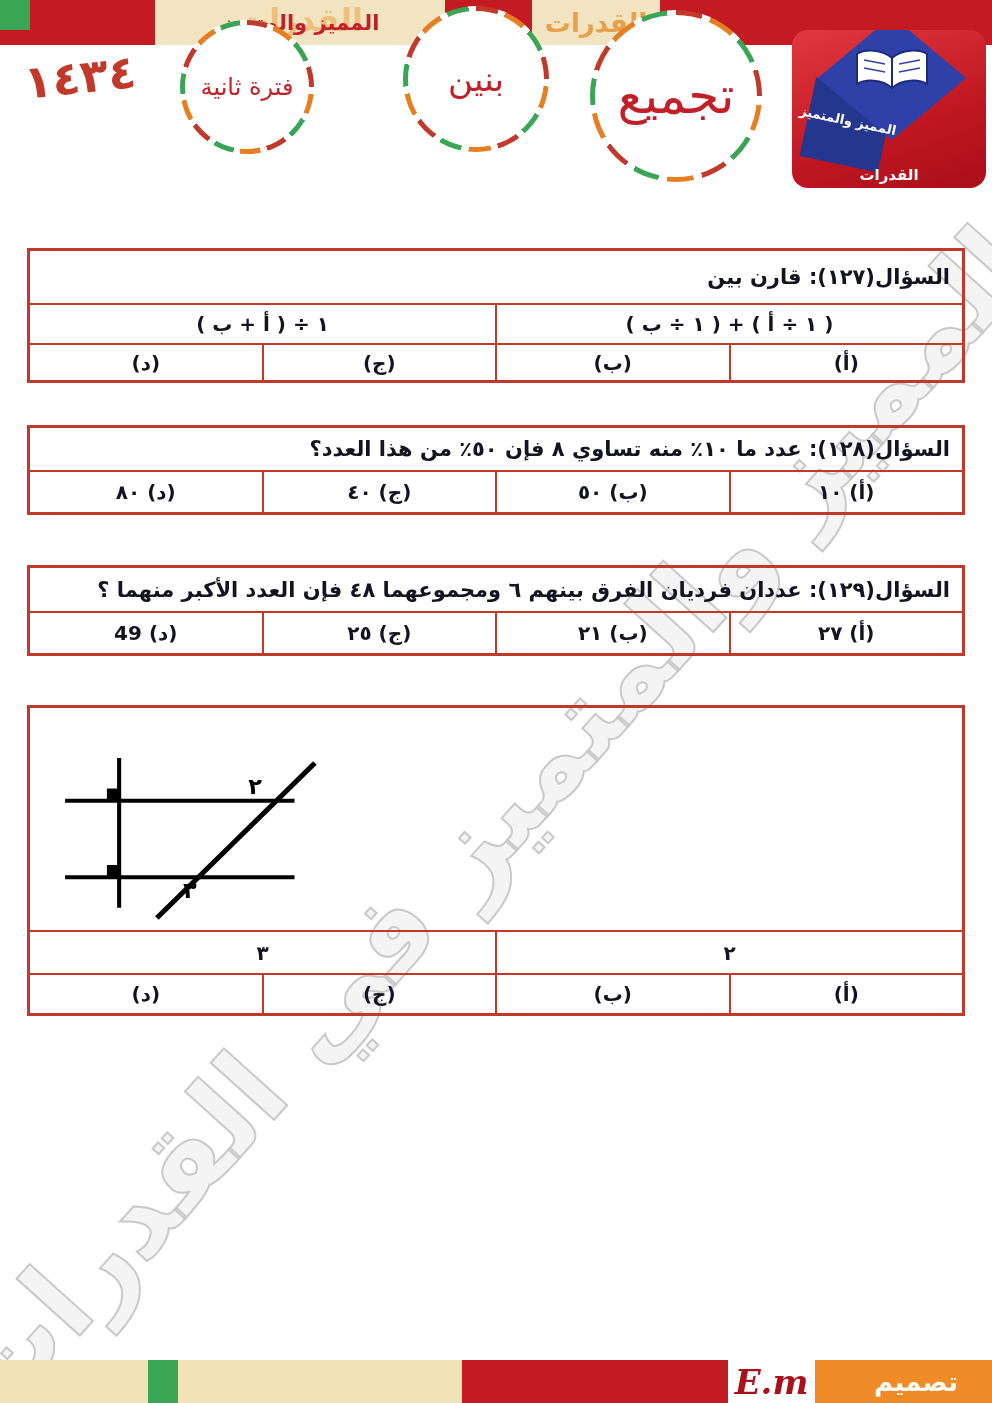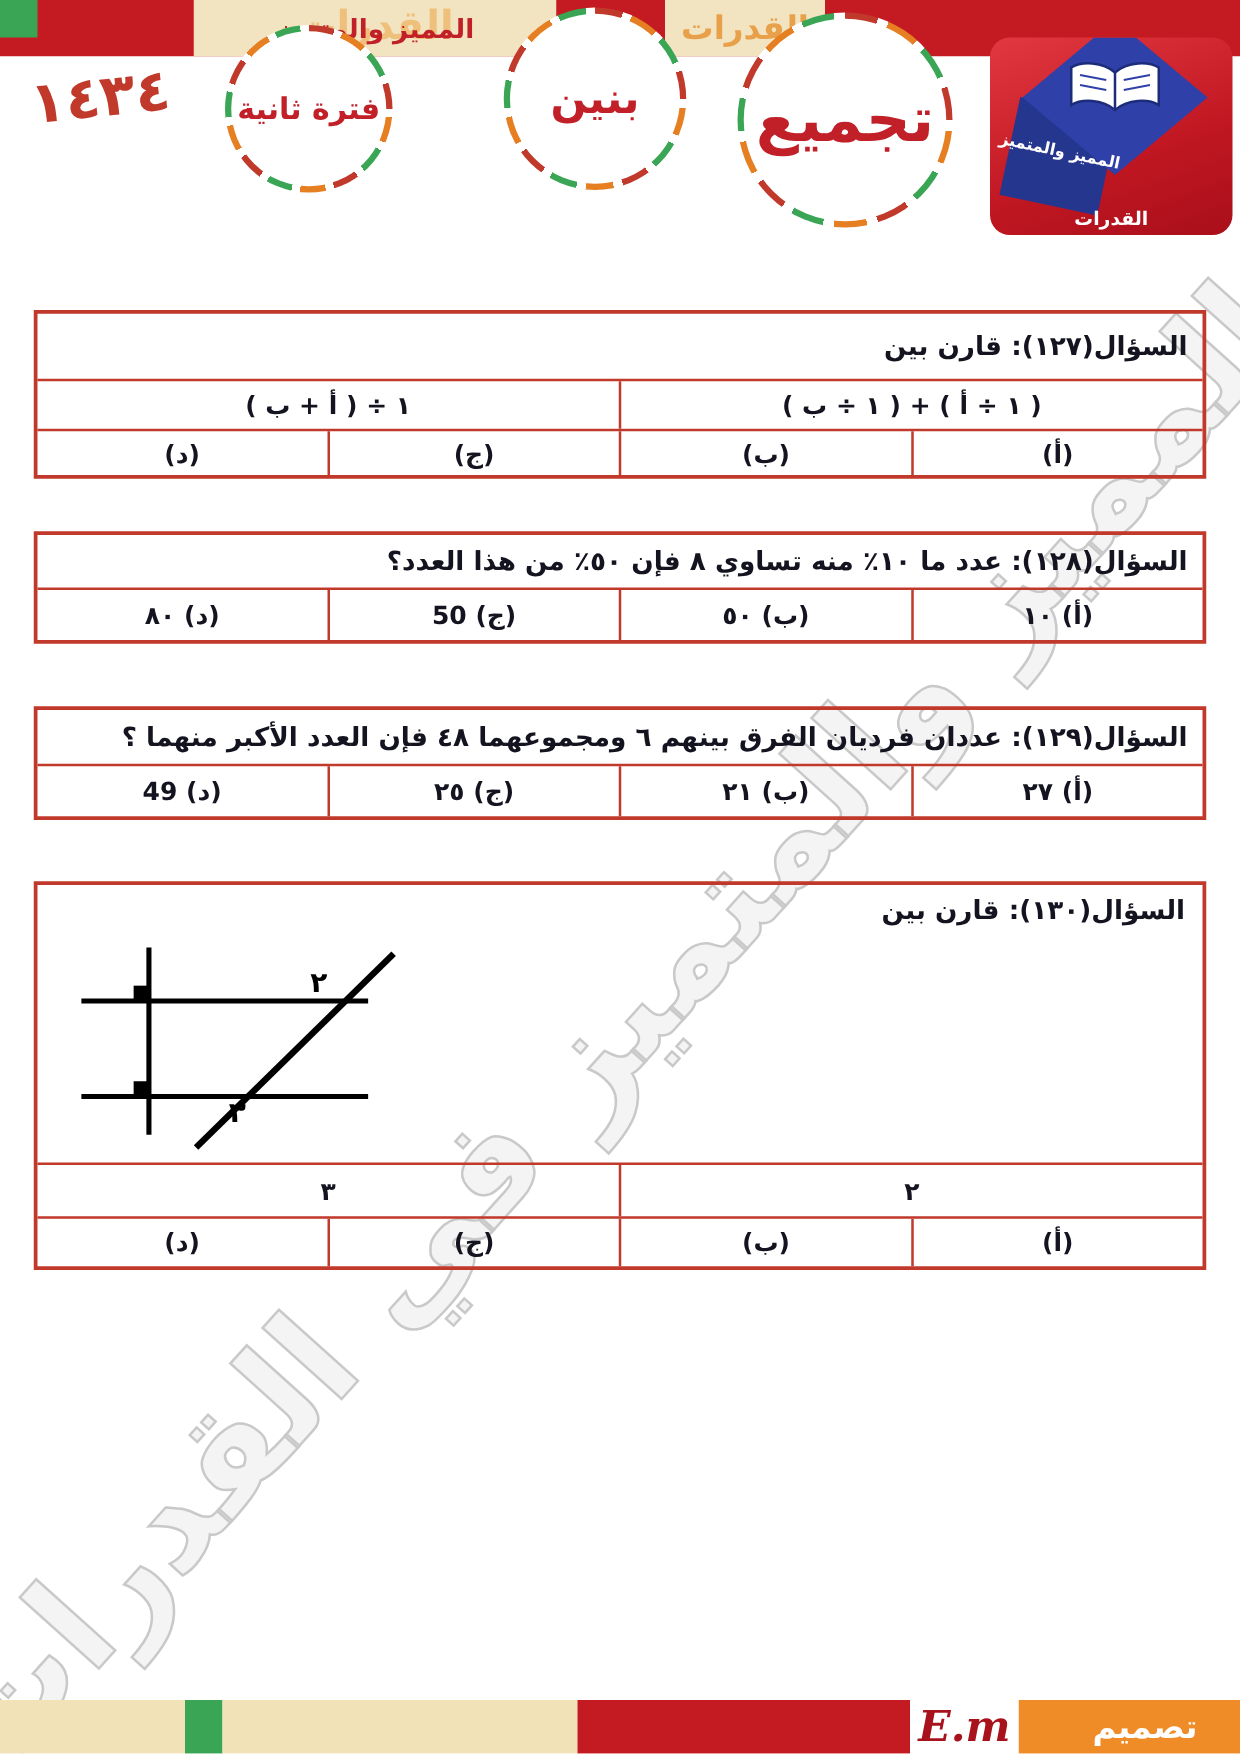--- a/index.html
+++ b/index.html
@@ -49,7 +49,7 @@
     background:repeating-conic-gradient(#c0392b 0 18deg,#ffffff 18deg 24deg,#e67e22 24deg 42deg,#ffffff 42deg 48deg,#3aa655 48deg 66deg,#ffffff 66deg 72deg);
   }
   .badge::before{content:"";position:absolute;inset:5px;background:#fff;border-radius:50%;}
-  .badge span{position:relative;z-index:1;color:#c22028;font-weight:bold;white-space:nowrap;}
+  .badge span{position:relative;z-index:1;color:#c22028;font-weight:normal;white-space:nowrap;}
   .badge-period{left:180px;top:20px;width:134px;height:134px;}
   .badge-period span{font-size:24px;}
   .badge-group{left:403px;top:6px;width:146px;height:146px;}

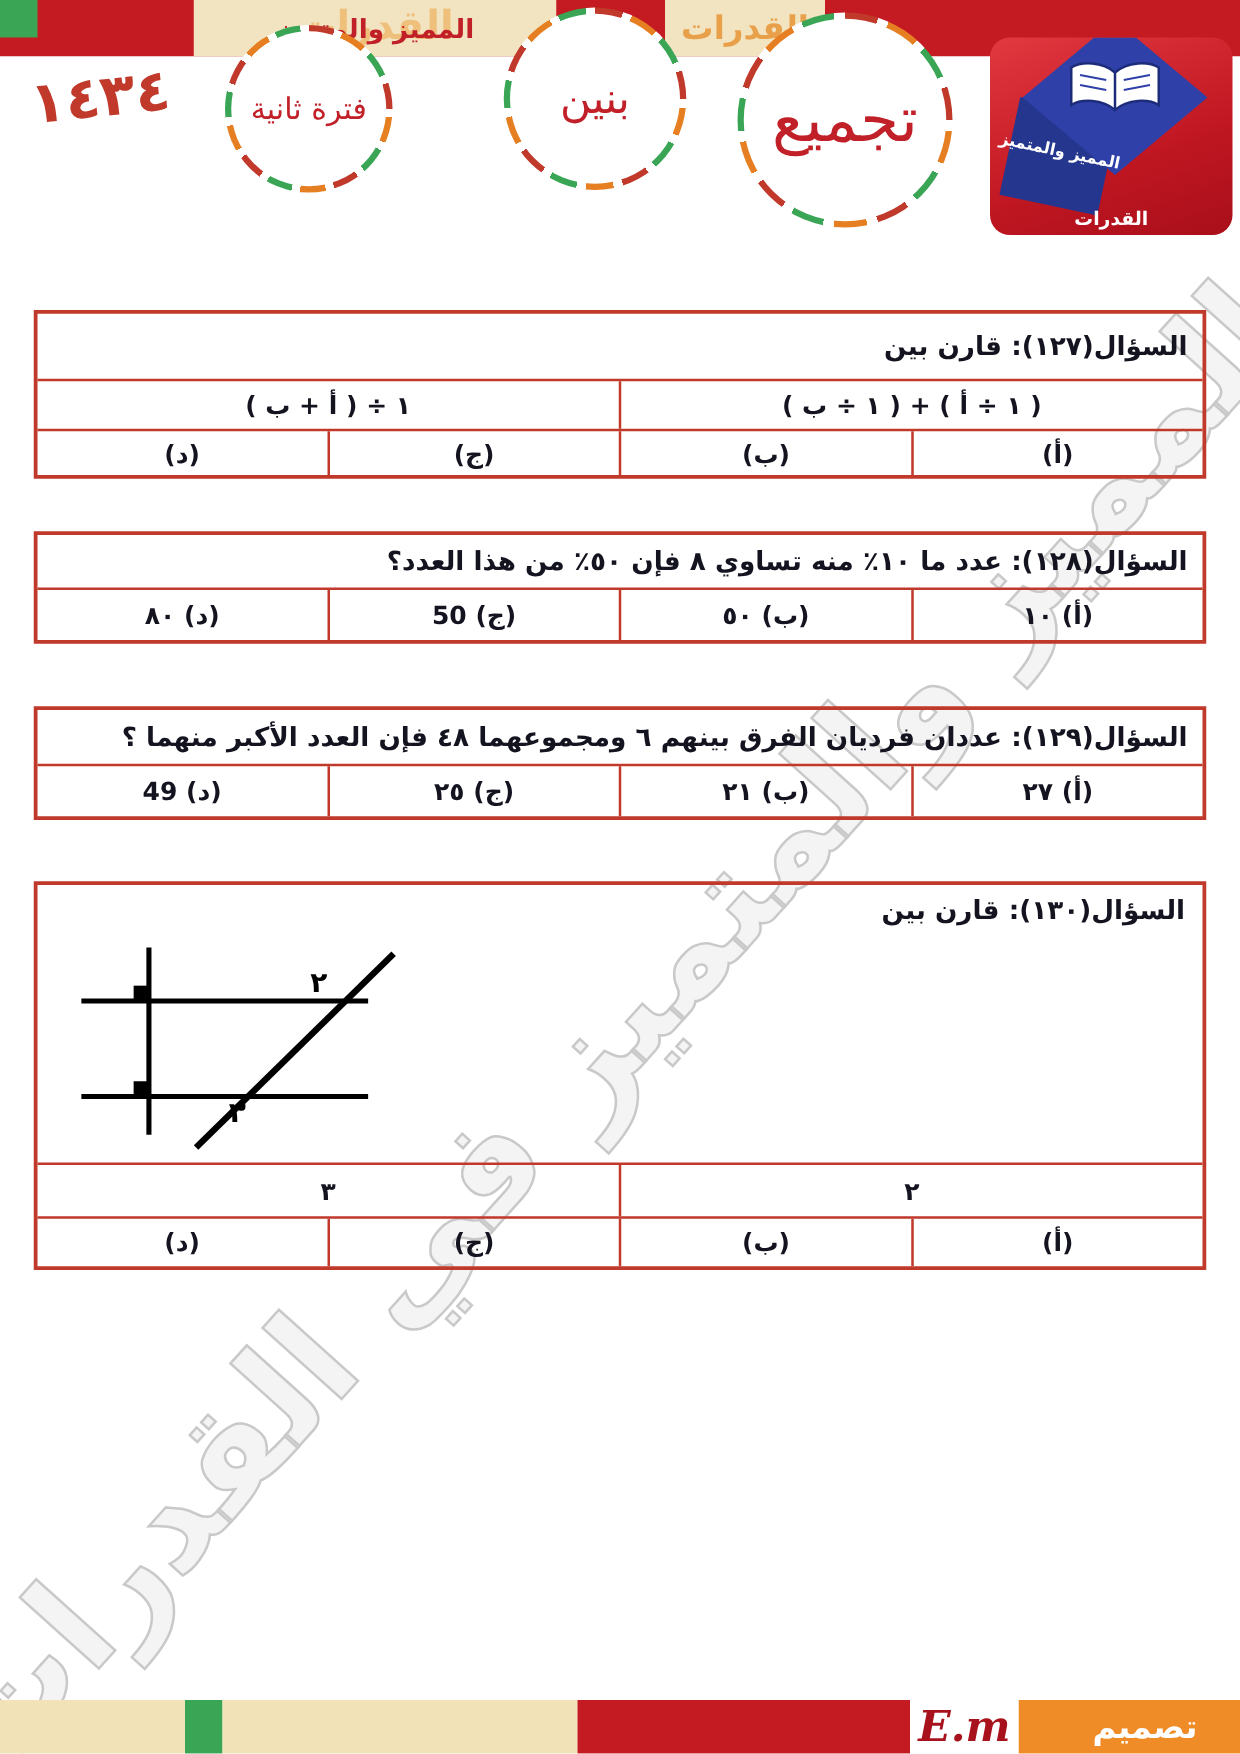--- a/index.html
+++ b/index.html
@@ -167,7 +167,7 @@
     <div class="qrow" style="height:42px">
       <div class="qcell">(أ) ١٠</div>
       <div class="qcell">(ب) ٥٠</div>
-      <div class="qcell">(ج) 50</div>
+      <div class="qcell">(ج) ٤٠</div>
       <div class="qcell">(د) ٨٠</div>
     </div>
   </div>

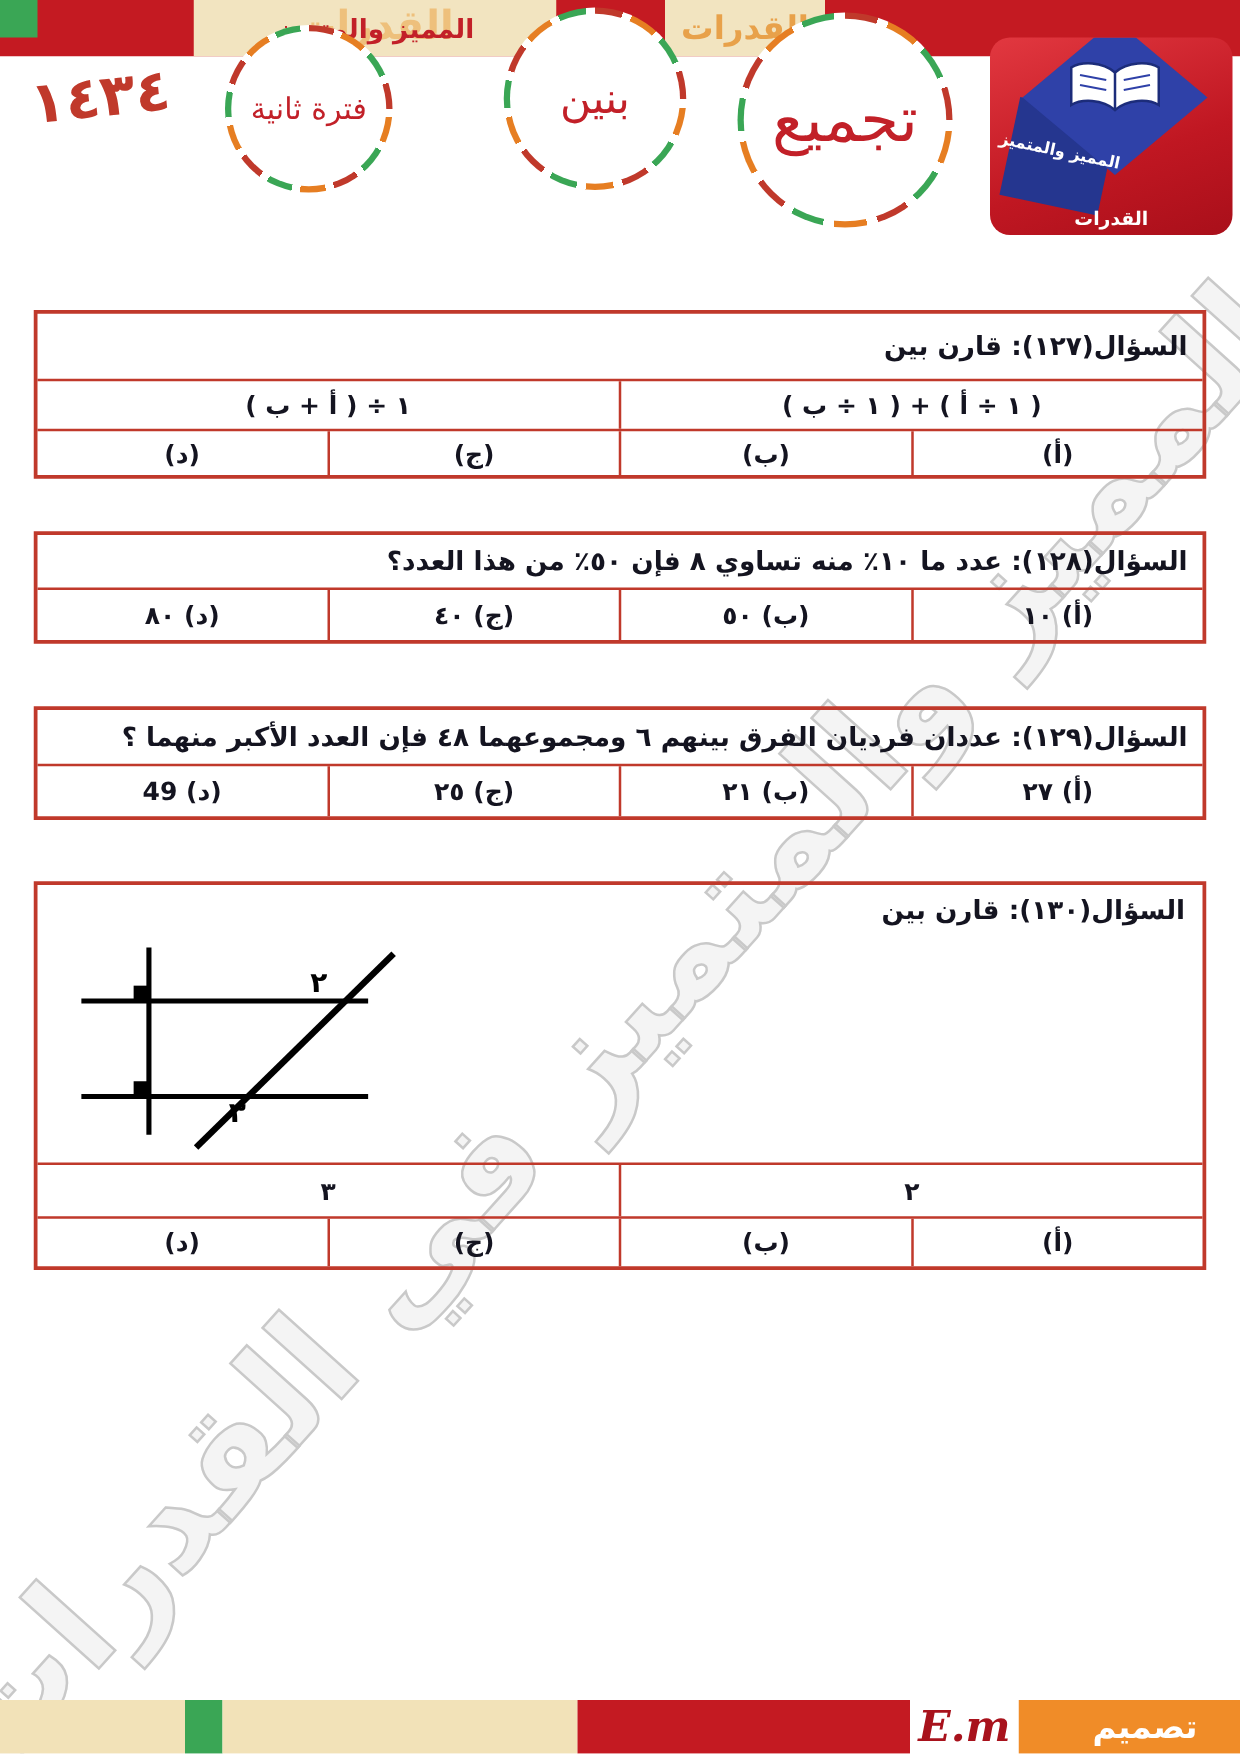--- a/index.html
+++ b/index.html
@@ -187,7 +187,6 @@
   <div class="qtable" style="top:705px">
     <div class="qrow" style="height:222px">
       <div class="qcell fig-cell">
-        <div class="fig-title">السؤال(١٣٠): قارن بين</div>
         <svg class="geo-figure" width="260" height="170" viewBox="0 0 255 165">
           <line x1="5" y1="45" x2="230" y2="45" stroke="#000" stroke-width="4"></line>
           <line x1="5" y1="120" x2="230" y2="120" stroke="#000" stroke-width="4"></line>

